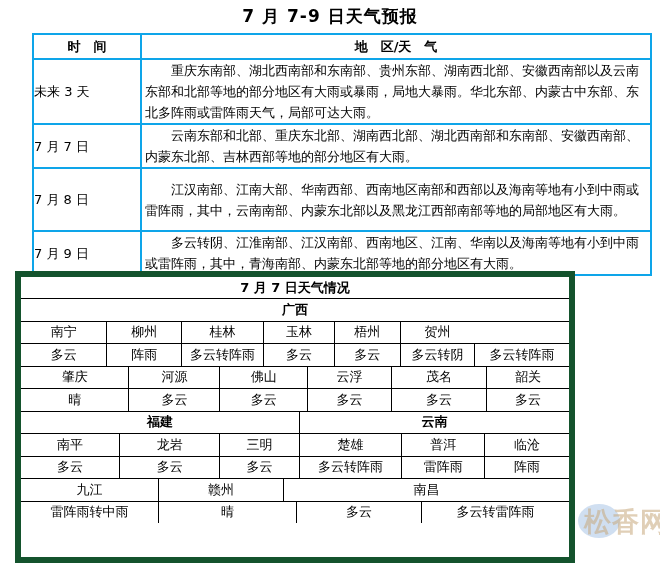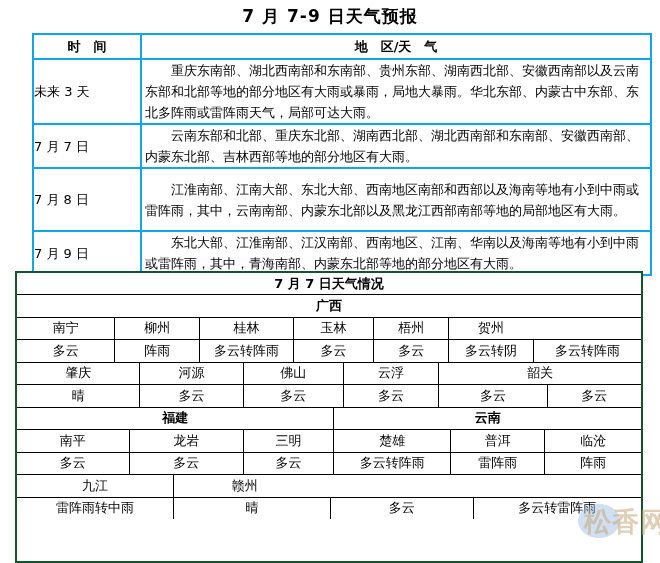--- a/index.html
+++ b/index.html
@@ -78,7 +78,7 @@
   <tr class="r3">
     <td class="t1-time">7 月 8 日</td>
     <td class="t1-desc">
-          <p>江淮南部、江南大部、东北大部、西南地区南部和西部以及海南等地有小到中雨或雷阵雨，其中，云南南部、内蒙东北部以及黑龙江西部南部等地的局部地区有大雨。</p>
+          <p>江汉南部、江南大部、华南西部、西南地区南部和西部以及海南等地有小到中雨或雷阵雨，其中，云南南部、内蒙东北部以及黑龙江西部南部等地的局部地区有大雨。</p>
         </td>
   </tr>
   <tr class="r2">

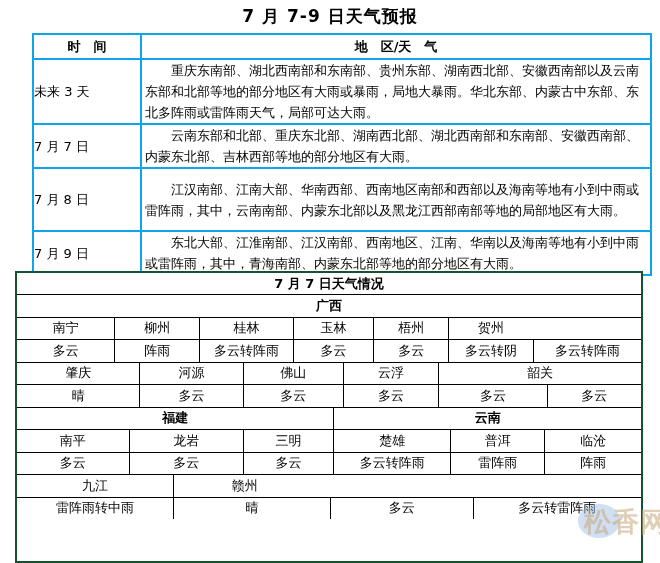--- a/index.html
+++ b/index.html
@@ -84,7 +84,7 @@
   <tr class="r2">
     <td class="t1-time">7 月 9 日</td>
     <td class="t1-desc">
-          <p>东北大部、江淮南部、江汉南部、西南地区、江南、华南以及海南等地有小到中雨或雷阵雨，其中，青海南部、内蒙东北部等地的部分地区有大雨。</p>
+          <p>多云转阴、江淮南部、江汉南部、西南地区、江南、华南以及海南等地有小到中雨或雷阵雨，其中，青海南部、内蒙东北部等地的部分地区有大雨。</p>
         </td>
   </tr>
 </tbody>

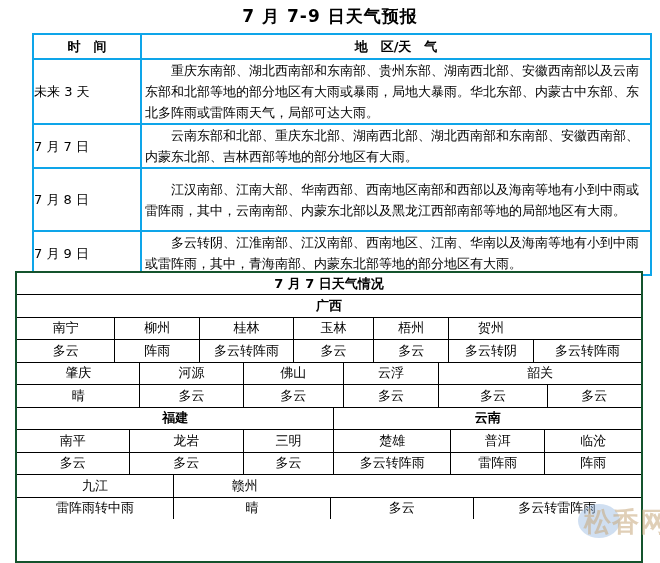--- a/index.html
+++ b/index.html
@@ -26,8 +26,8 @@
   tr.r3{height:63px;} tr.r2{height:42px;}
   
   .t2{
-    position:absolute;left:15px;top:271px;width:628px;height:292px;
-    box-sizing:border-box;border:2px solid #14532d;background:#fff;
+    position:absolute;left:15px;top:271px;width:560px;height:292px;
+    box-sizing:border-box;border:6px solid #14532d;background:#fff;
   }
   .t2-row{display:flex;height:22.5px;border-top:1px solid #000;box-sizing:border-box;}
   .t2-row:first-child{border-top:none;height:21px;}

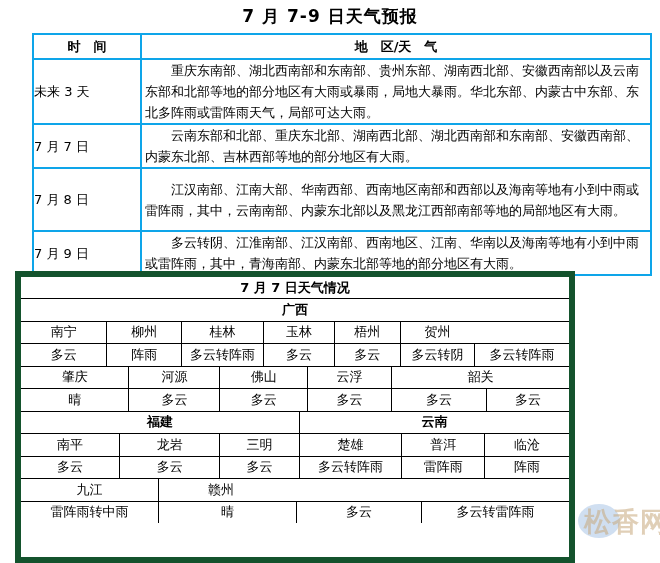--- a/index.html
+++ b/index.html
@@ -121,6 +121,7 @@
     <div class="t2-cell" style="width:16.6%">河源</div>
     <div class="t2-cell" style="width:16.0%">佛山</div>
     <div class="t2-cell" style="width:15.3%">云浮</div>
+    <div class="t2-cell" style="width:17.4%">茂名</div>
     <div class="t2-cell grow">韶关</div>
   </div>
   <div class="t2-row">

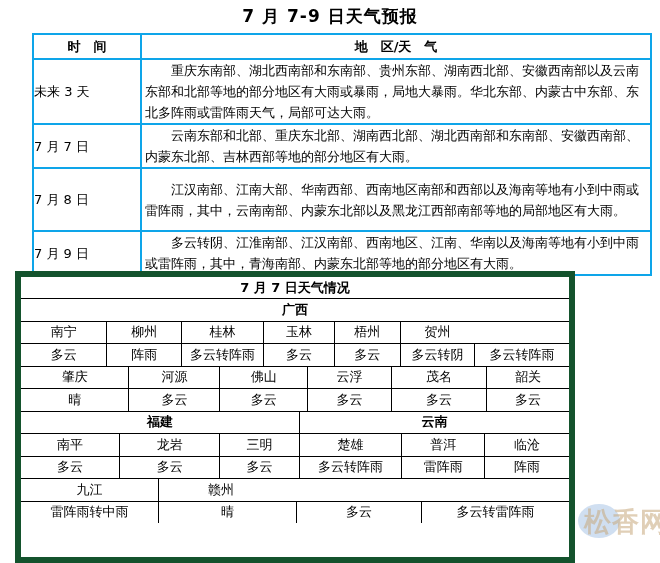--- a/index.html
+++ b/index.html
@@ -157,6 +157,7 @@
   <div class="t2-row">
     <div class="t2-cell" style="width:25.0%">九江</div>
     <div class="t2-cell" style="width:22.8%">赣州</div>
+    <div class="t2-cell grow">南昌</div>
   </div>
   <div class="t2-row">
     <div class="t2-cell" style="width:25.0%">雷阵雨转中雨</div>

